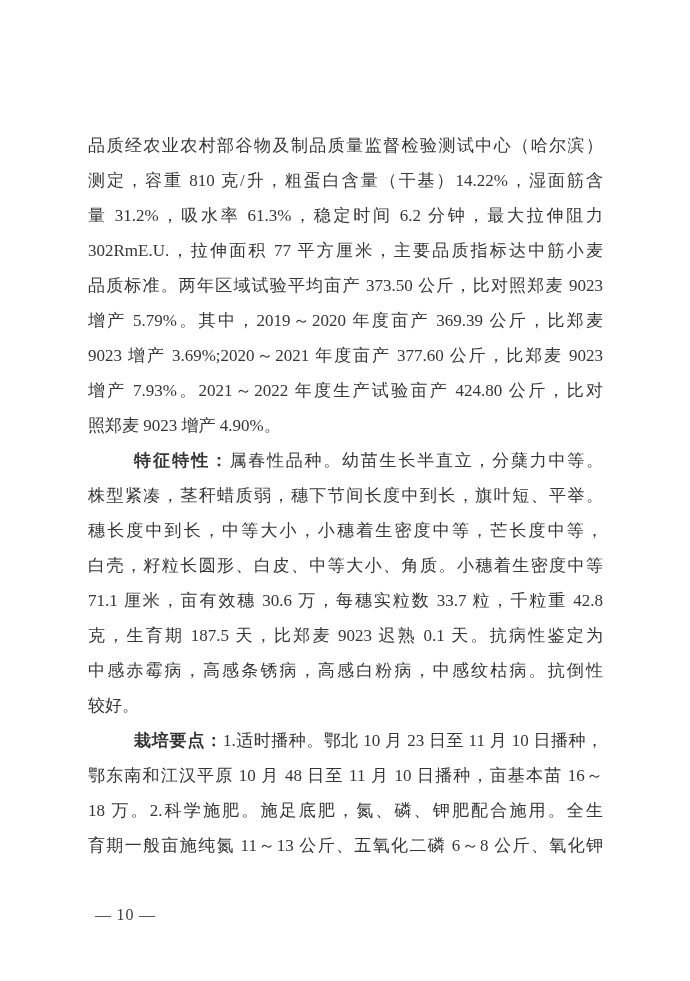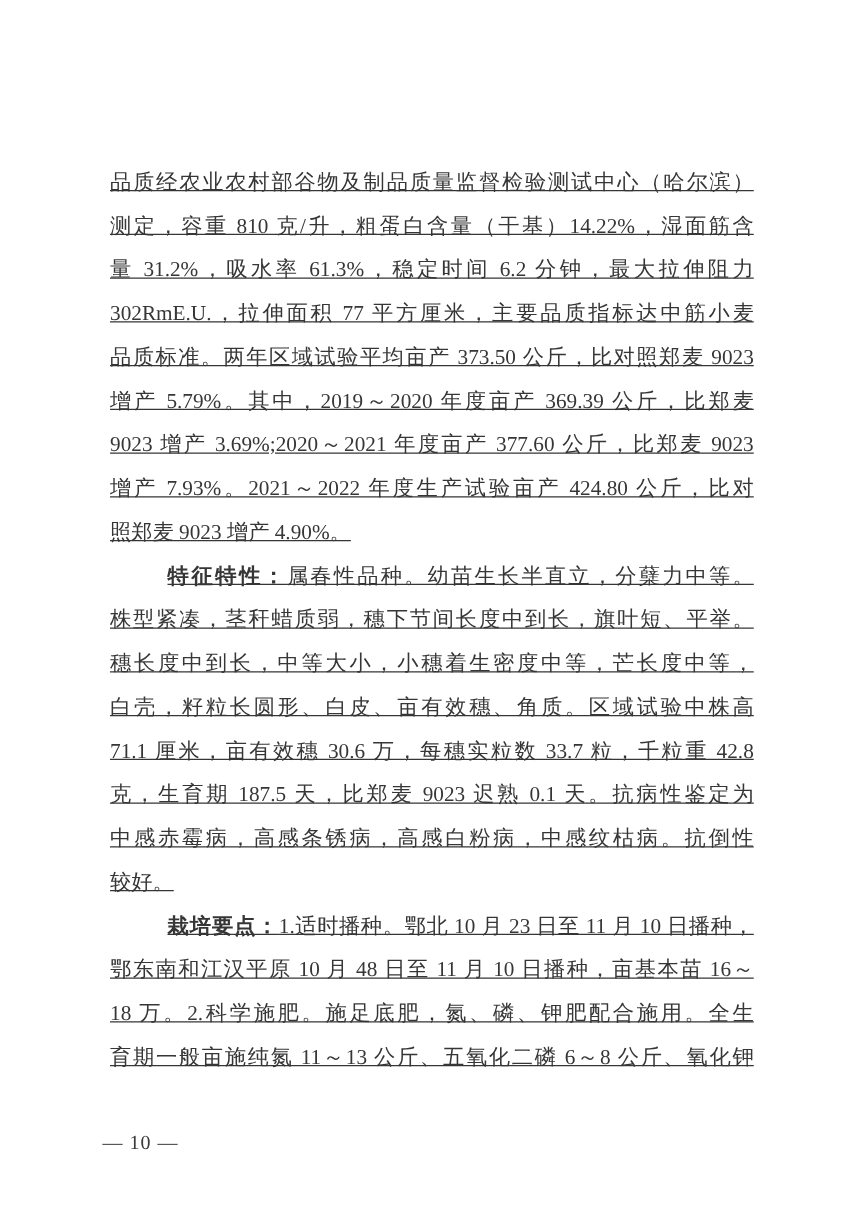--- a/index.html
+++ b/index.html
@@ -21,7 +21,6 @@
     left: 88px;
     top: 128px;
     width: 515px;
-    text-decoration: underline;
   }
   .line {
     font-size: 17px;

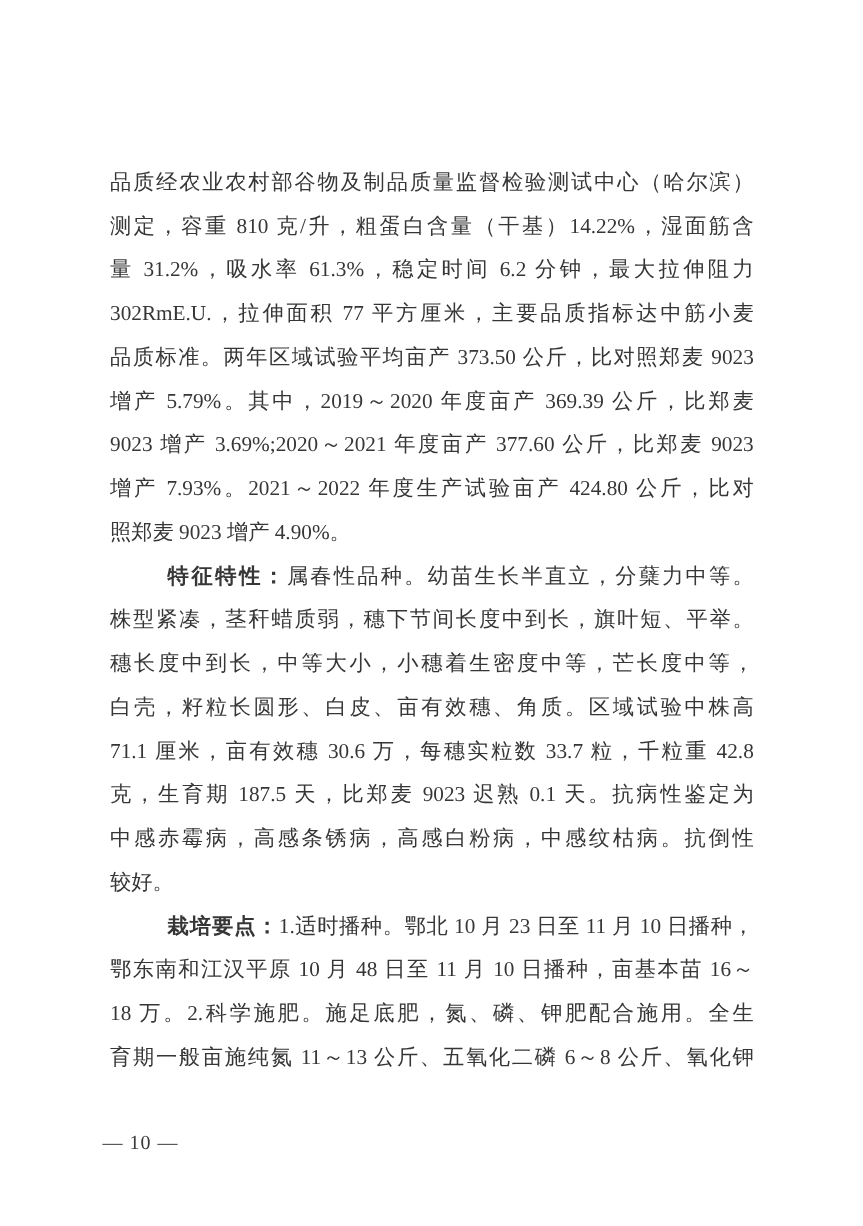--- a/index.html
+++ b/index.html
@@ -70,7 +70,7 @@
       <div class="line indent"><span class="b">特征特性：</span>属春性品种。幼苗生长半直立，分蘖力中等。</div>
       <div class="line">株型紧凑，茎秆蜡质弱，穗下节间长度中到长，旗叶短、平举。</div>
       <div class="line">穗长度中到长，中等大小，小穗着生密度中等，芒长度中等，</div>
-      <div class="line">白壳，籽粒长圆形、白皮、亩有效穗、角质。区域试验中株高</div>
+      <div class="line">白壳，籽粒长圆形、白皮、中等大小、角质。小穗着生密度中等</div>
       <div class="line">71.1 厘米，亩有效穗 30.6 万，每穗实粒数 33.7 粒，千粒重 42.8</div>
       <div class="line">克，生育期 187.5 天，比郑麦 9023 迟熟 0.1 天。抗病性鉴定为</div>
       <div class="line">中感赤霉病，高感条锈病，高感白粉病，中感纹枯病。抗倒性</div>

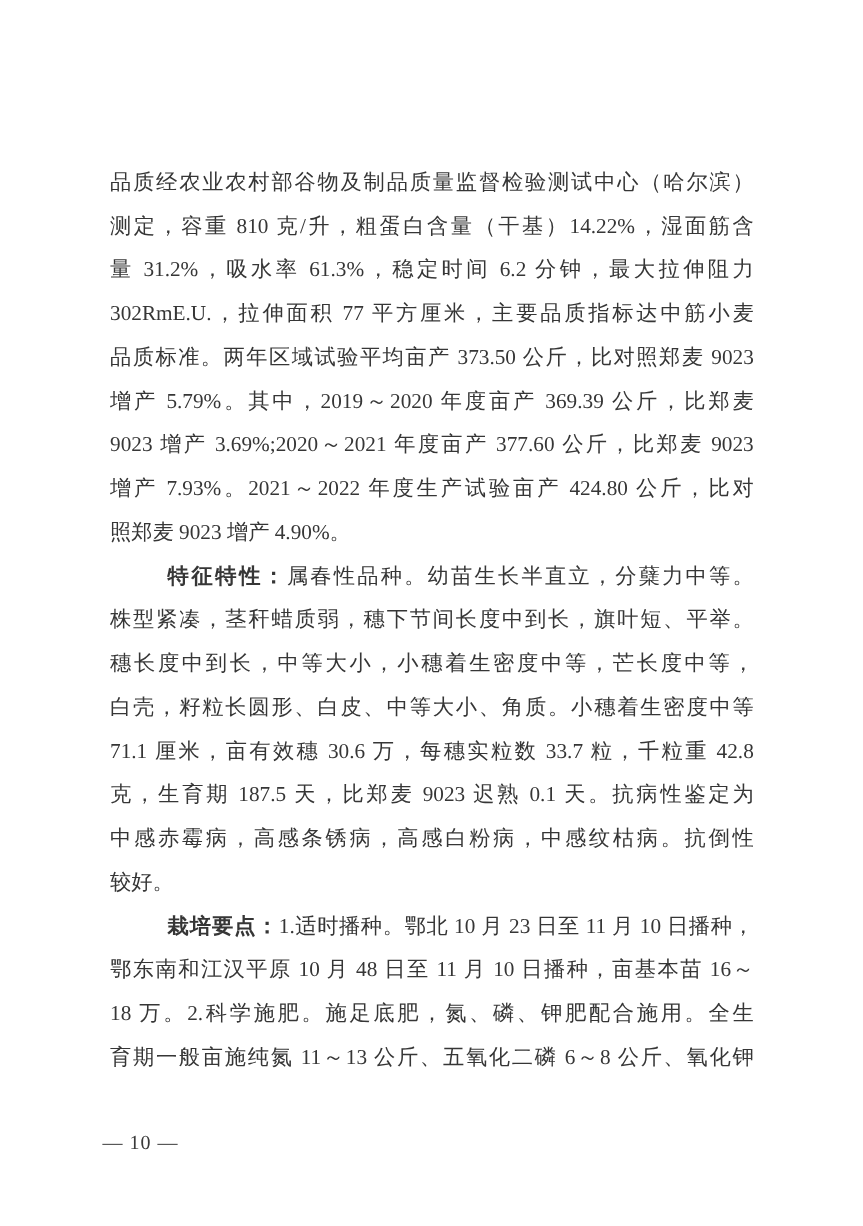--- a/index.html
+++ b/index.html
@@ -45,7 +45,7 @@
   }
   .page-number {
     position: absolute;
-    left: 82px;
+    left: 95px;
     top: 903px;
     font-size: 16px;
     line-height: 24px;

